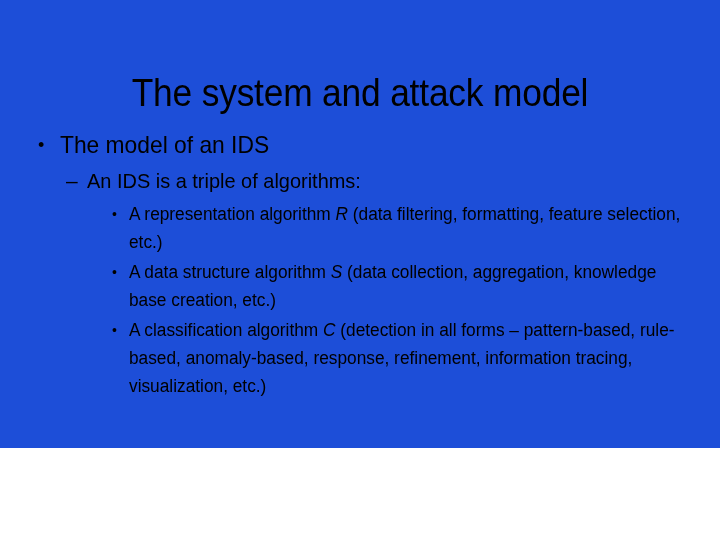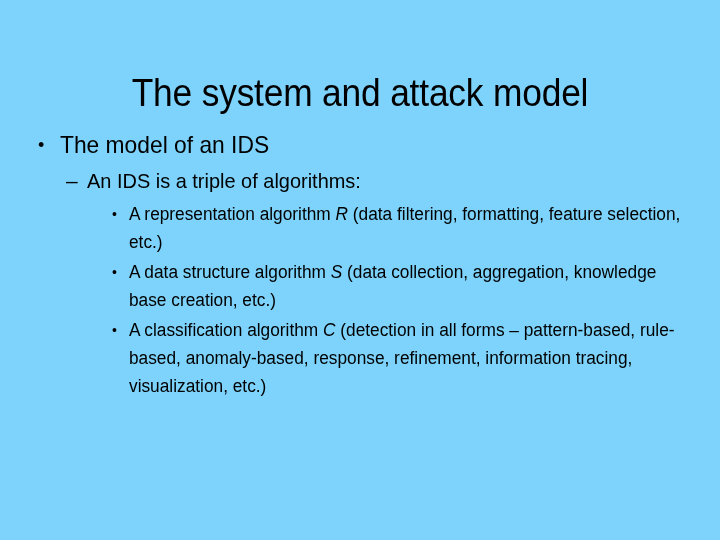--- a/index.html
+++ b/index.html
@@ -19,8 +19,8 @@
   .slide {
     position: relative;
     width: 720px;
-    height: 540px;
-    background: #7dd3fc;
+    height: 448px;
+    background: #1d4ed8;
     box-sizing: border-box;
   }
 

